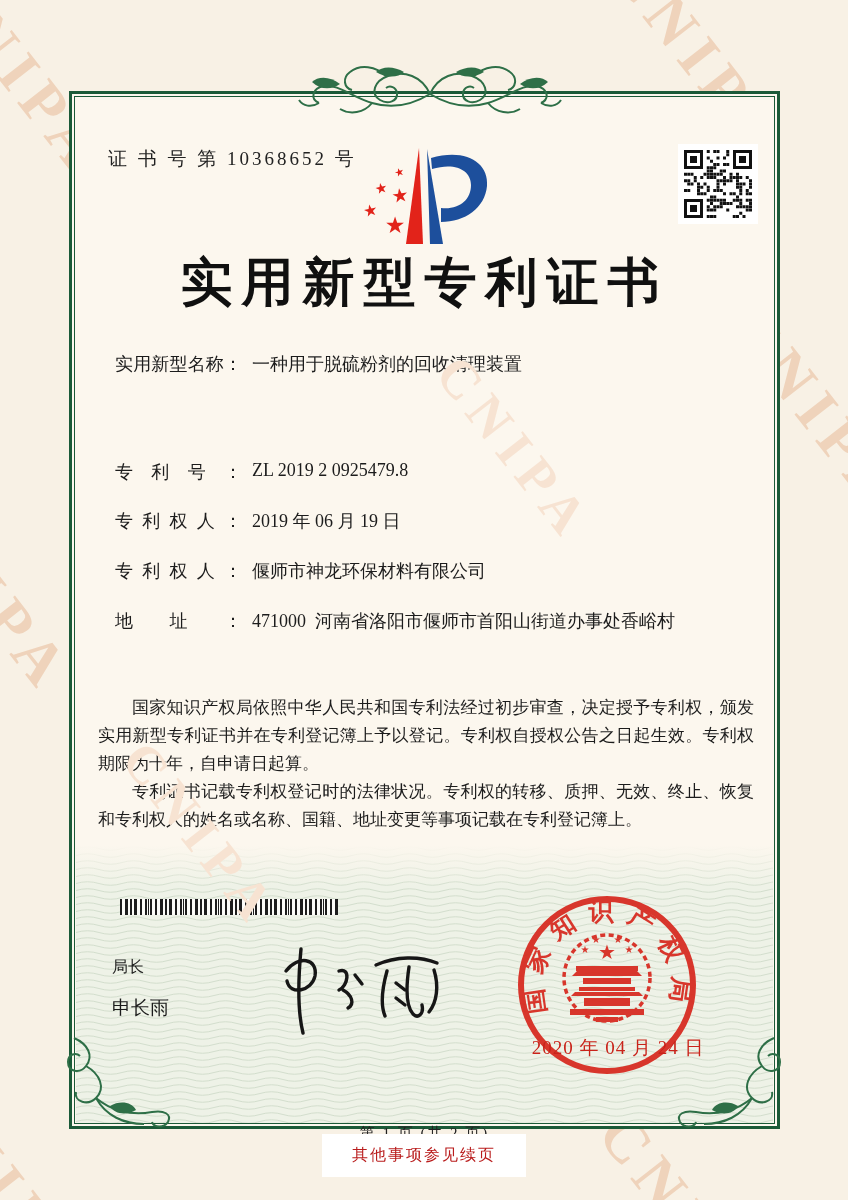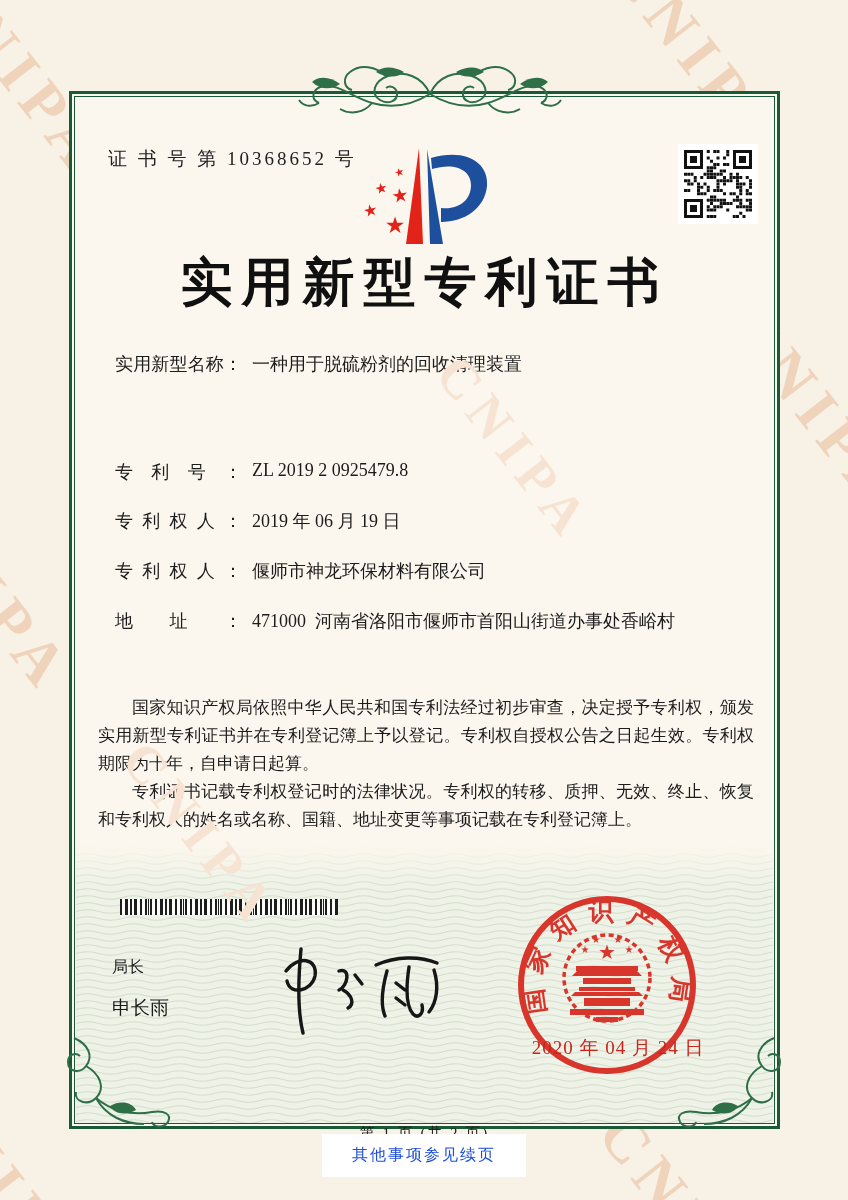--- a/index.html
+++ b/index.html
@@ -63,7 +63,7 @@
   .page-info { position:absolute; left:0; top:994px; width:100%; text-align:center; font-size:15px; letter-spacing:2px; color:#222;margin-top:36px; }
   .footer-note {
     position:absolute; left:50%; transform:translateX(-50%); top:1134px; z-index:3;
-    background:#ffffff; padding:11px 30px; font-size:16px; letter-spacing:2px; color:#1d4ed8;
+    background:#ffffff; padding:11px 30px; font-size:16px; letter-spacing:2px; color:#b91c1c;
   }
 </style>
 </head>

